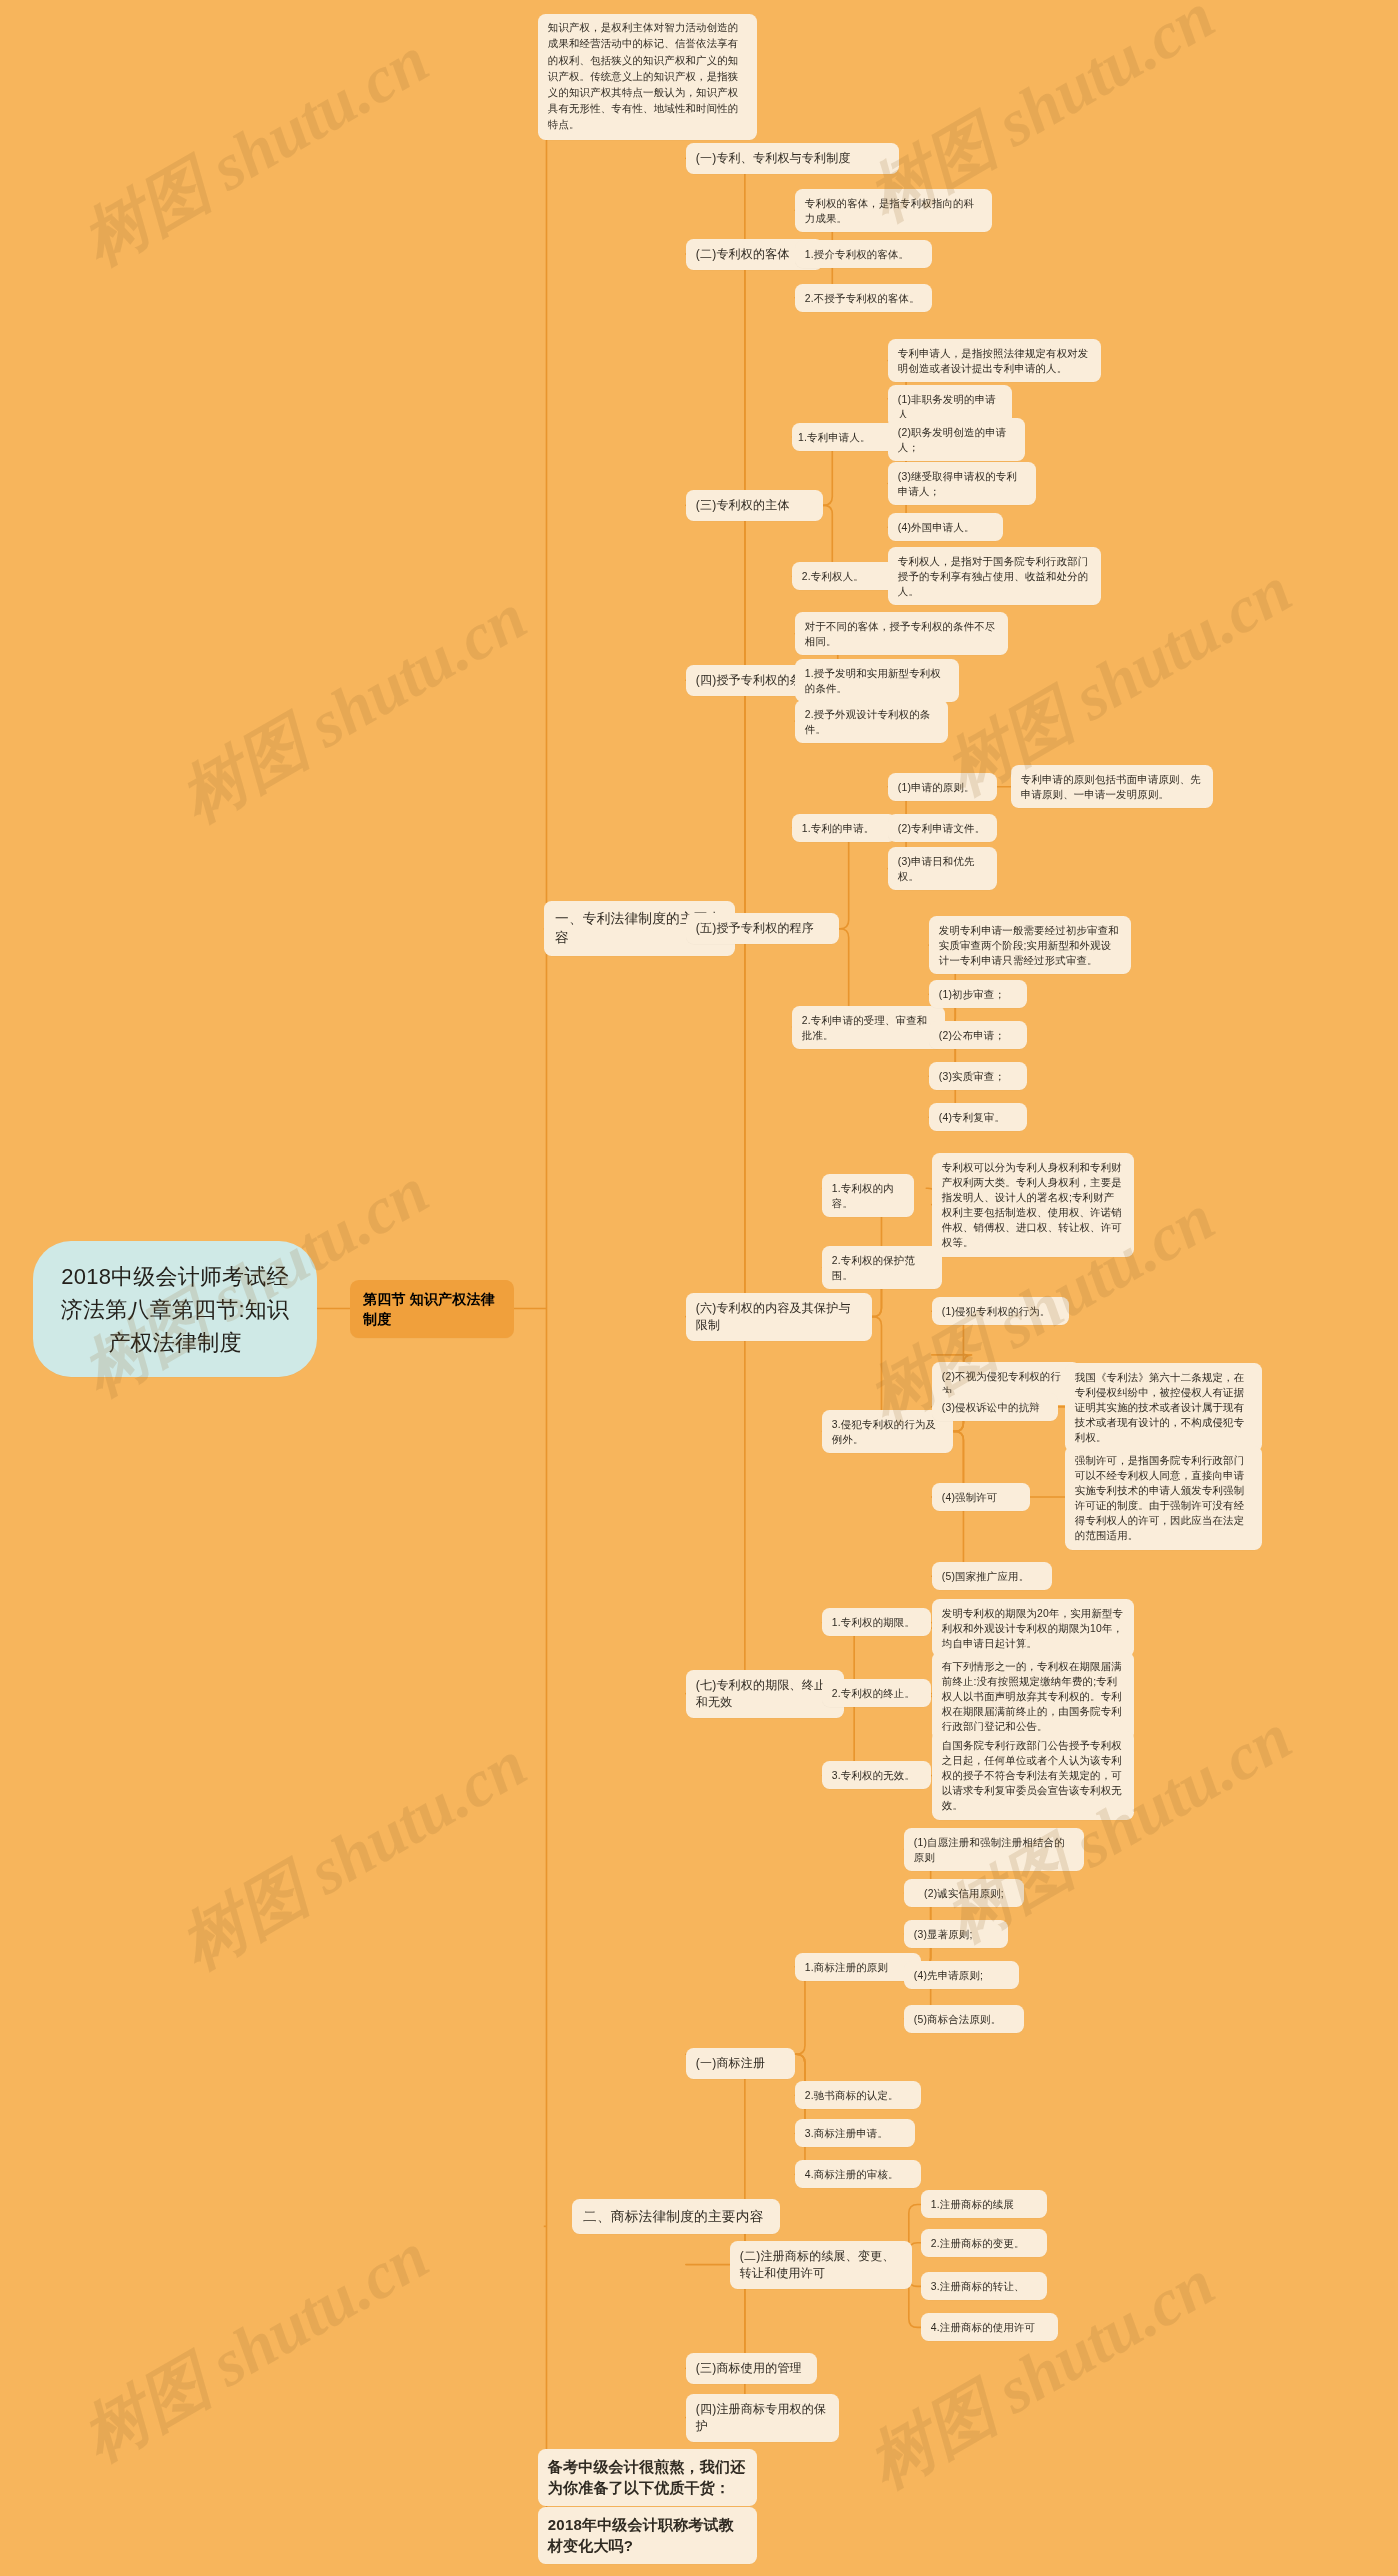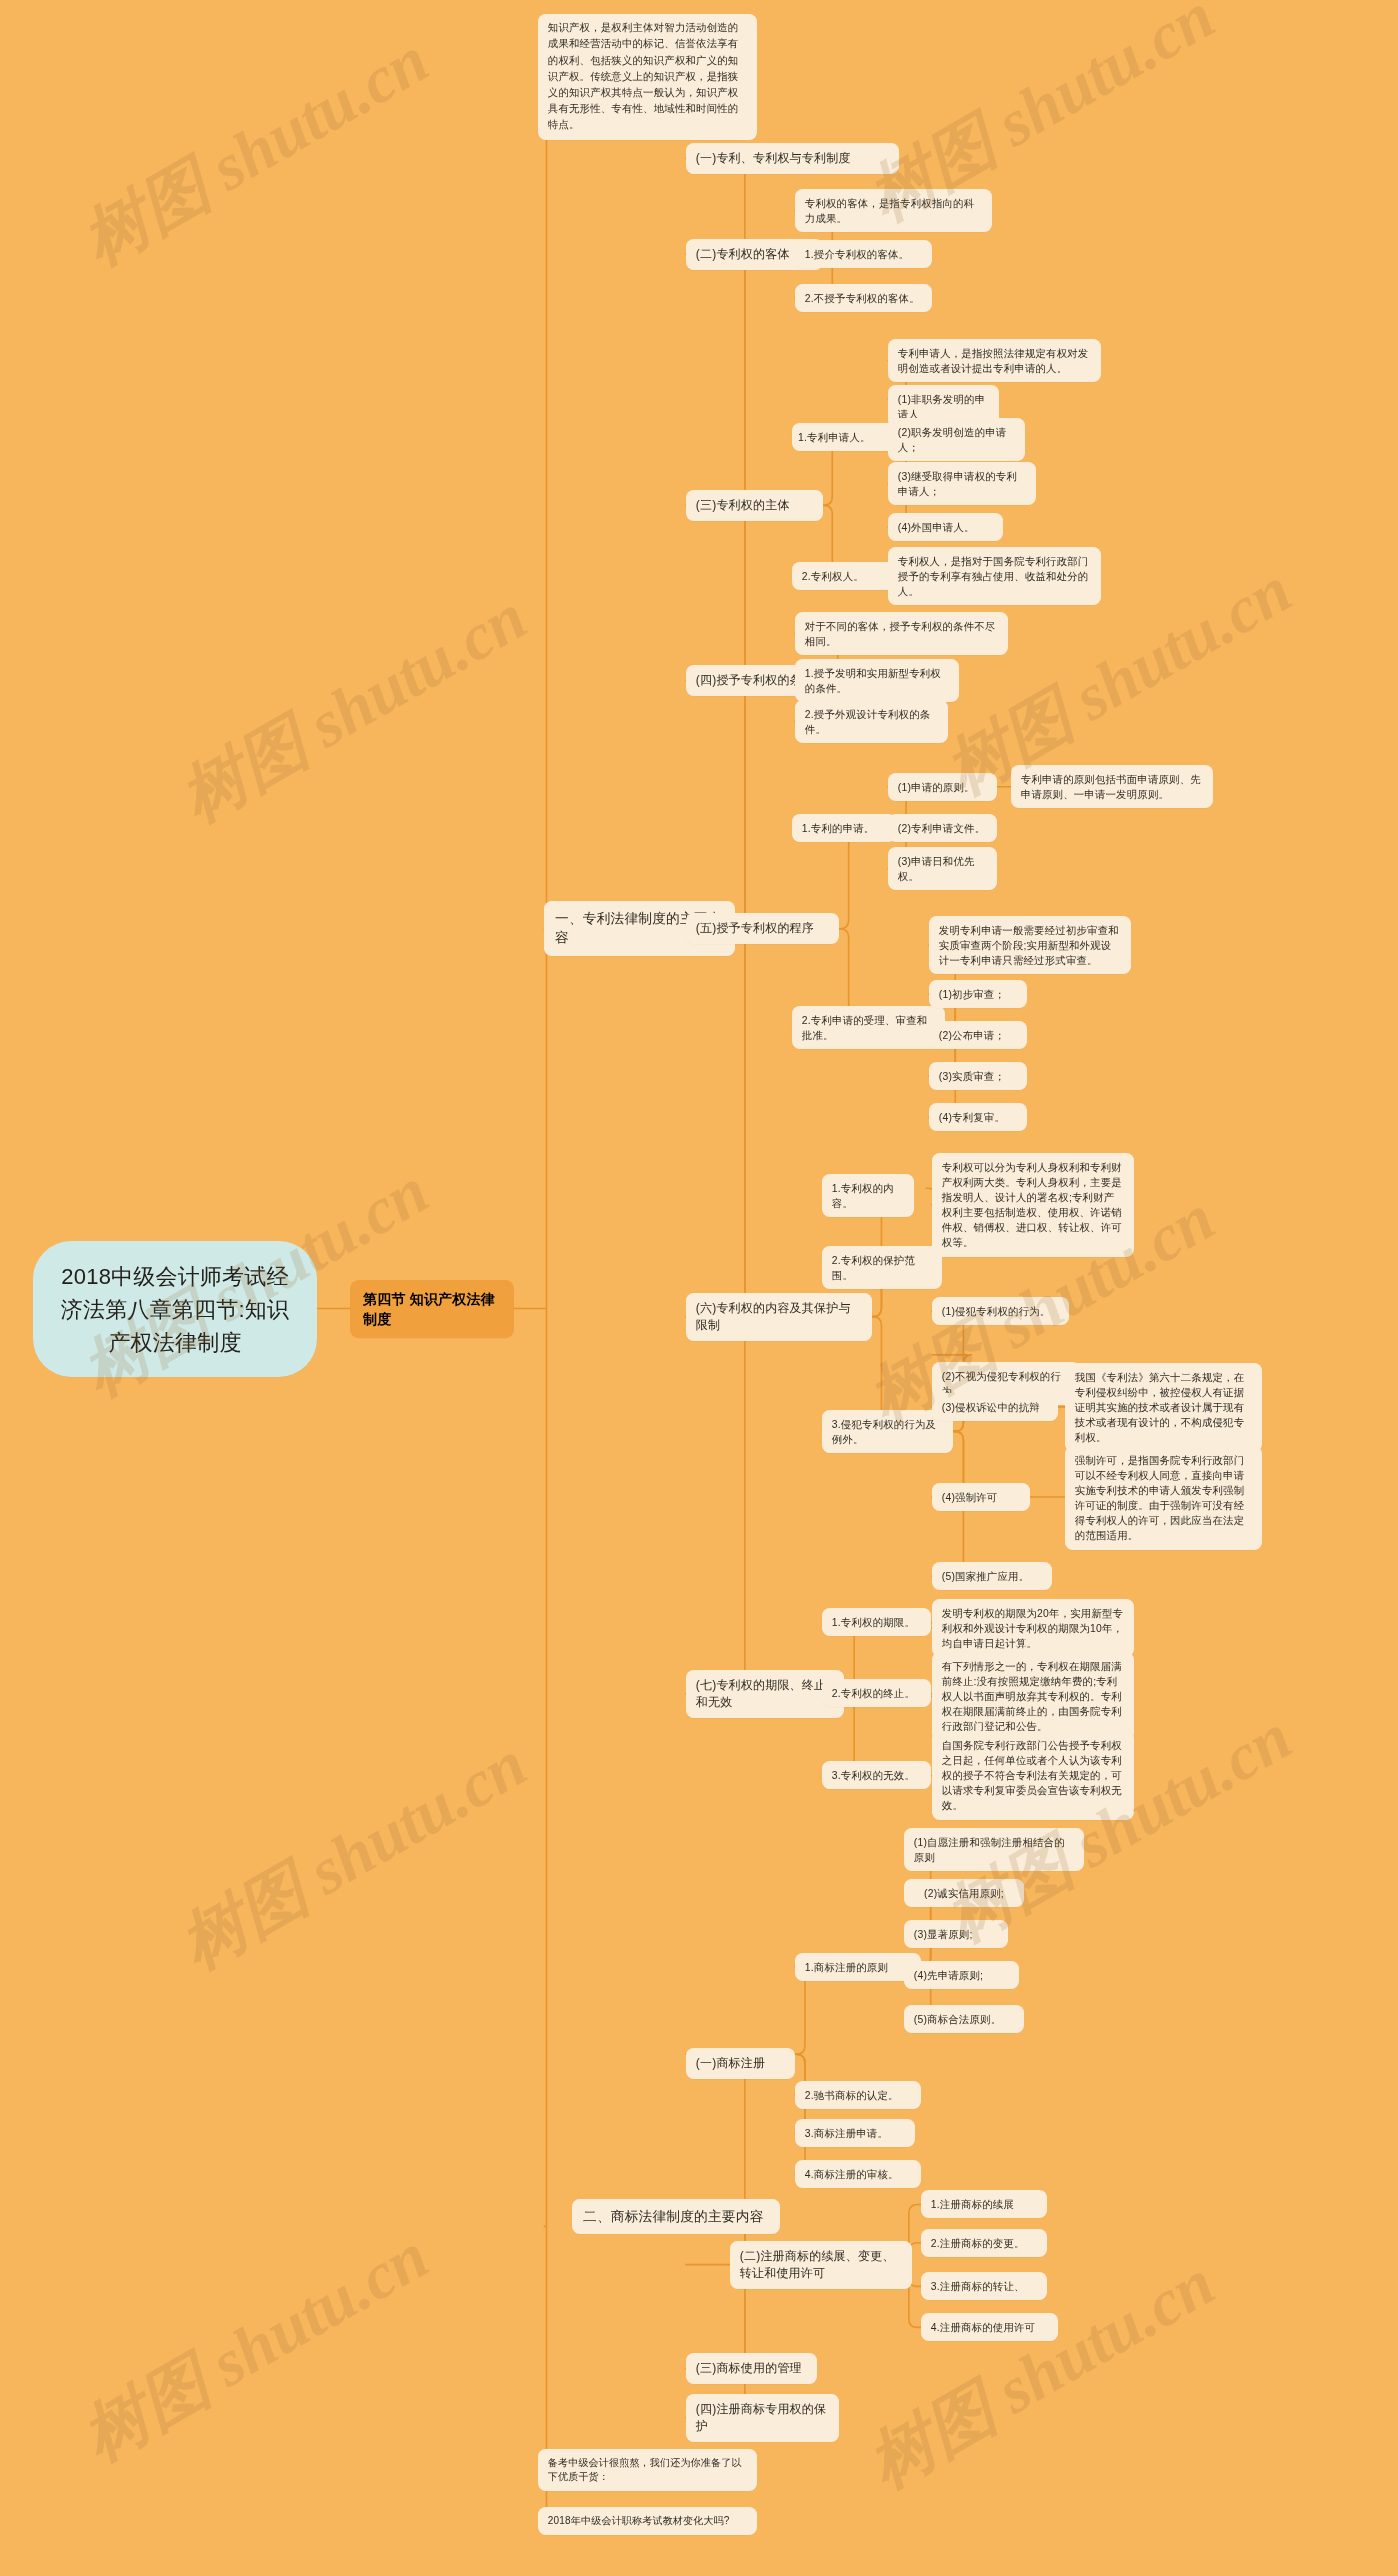--- a/index.html
+++ b/index.html
@@ -155,7 +155,7 @@
       <div class="node l3" style="left: 686px; width: 137px; top: 490px;">(三)专利权的主体</div>
       <div class="node small" style="left: 792px; width: 104px; top: 423px; padding-left: 6px;">1.专利申请人。</div>
       <div class="node small" style="left: 888px; width: 213px; top: 339px;">专利申请人，是指按照法律规定有权对发明创造或者设计提出专利申请的人。</div>
-      <div class="node small" style="left: 888px; width: 111px; top: 385px;">(1)非职务发明的申请人</div>
+      <div class="node small" style="left: 888px; width: 124px; top: 385px;">(1)非职务发明的申请人</div>
       <div class="node small" style="left: 888px; width: 137px; top: 418px;">(2)职务发明创造的申请人；</div>
       <div class="node small" style="left: 888px; width: 148px; top: 462px;">(3)继受取得申请权的专利申请人；</div>
       <div class="node small" style="left: 888px; width: 115px; top: 513px;">(4)外国申请人。</div>

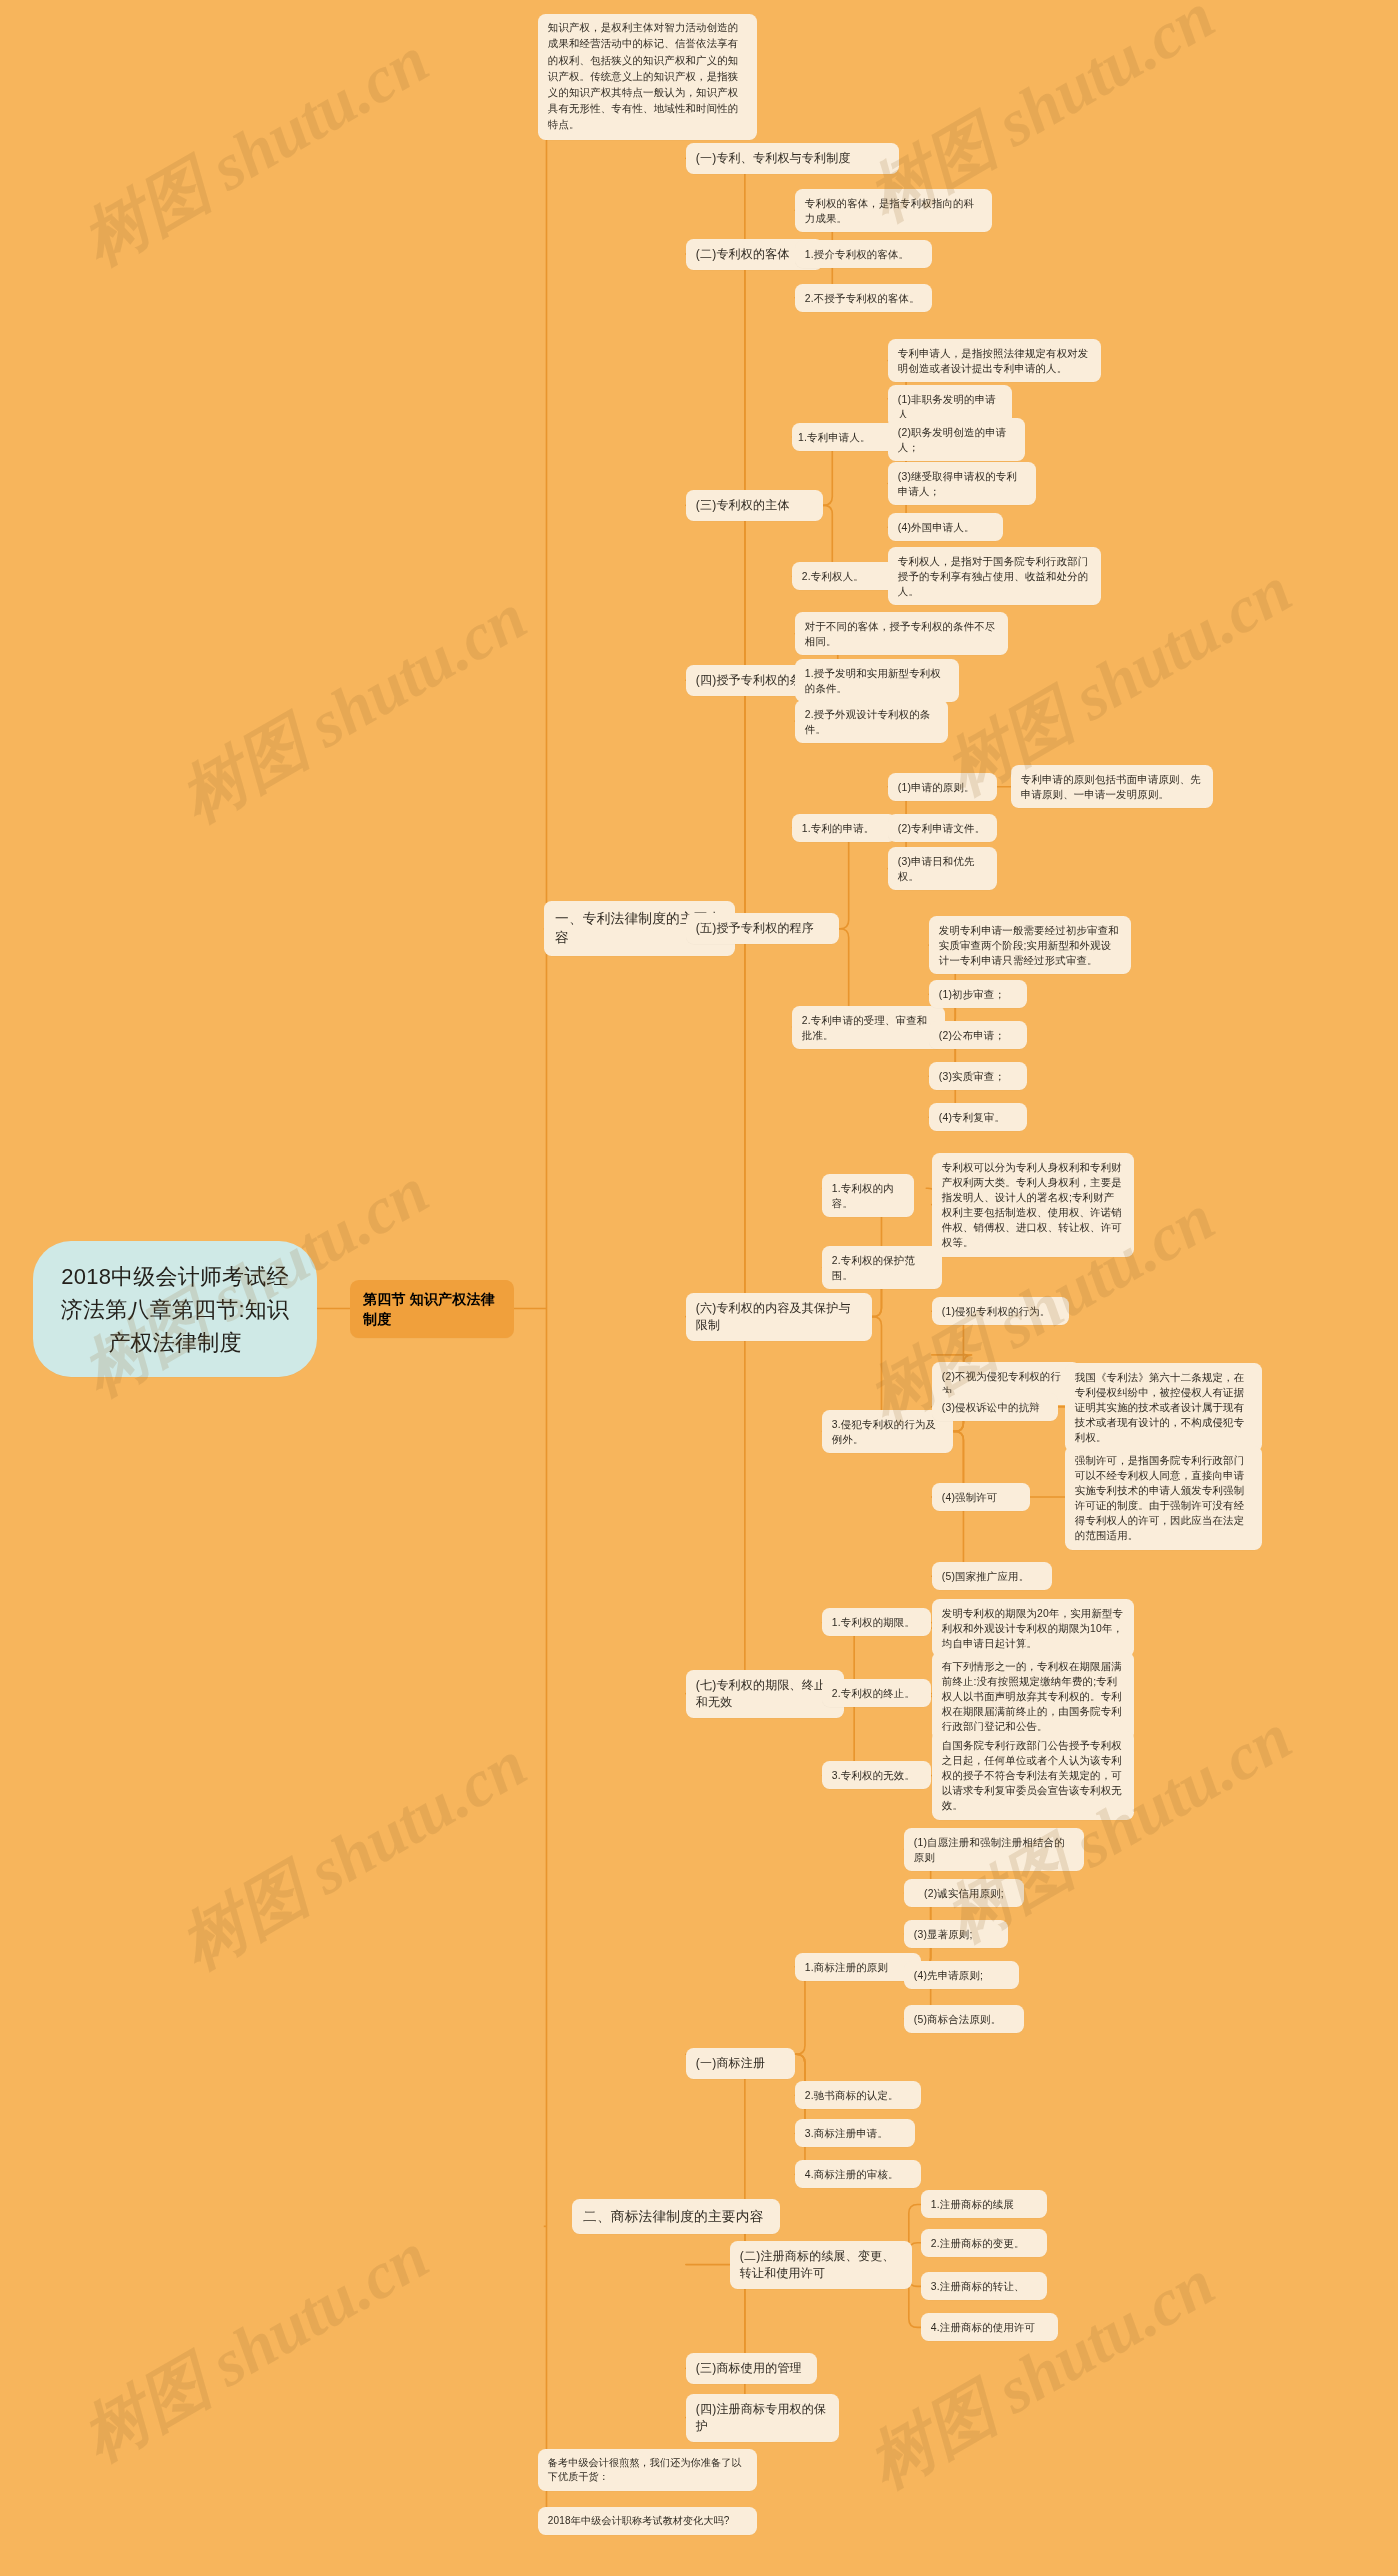--- a/index.html
+++ b/index.html
@@ -47,7 +47,7 @@
   .node.l3 { font-size:12px; }
   .node.desc { font-size:10.4px; line-height:1.55; }
   .node.small { font-size:10.4px; }
-  .node.tail { font-size:10px; }
+  .node.tail { font-size:15px;font-weight:bold; }
 
   
   .wm {

